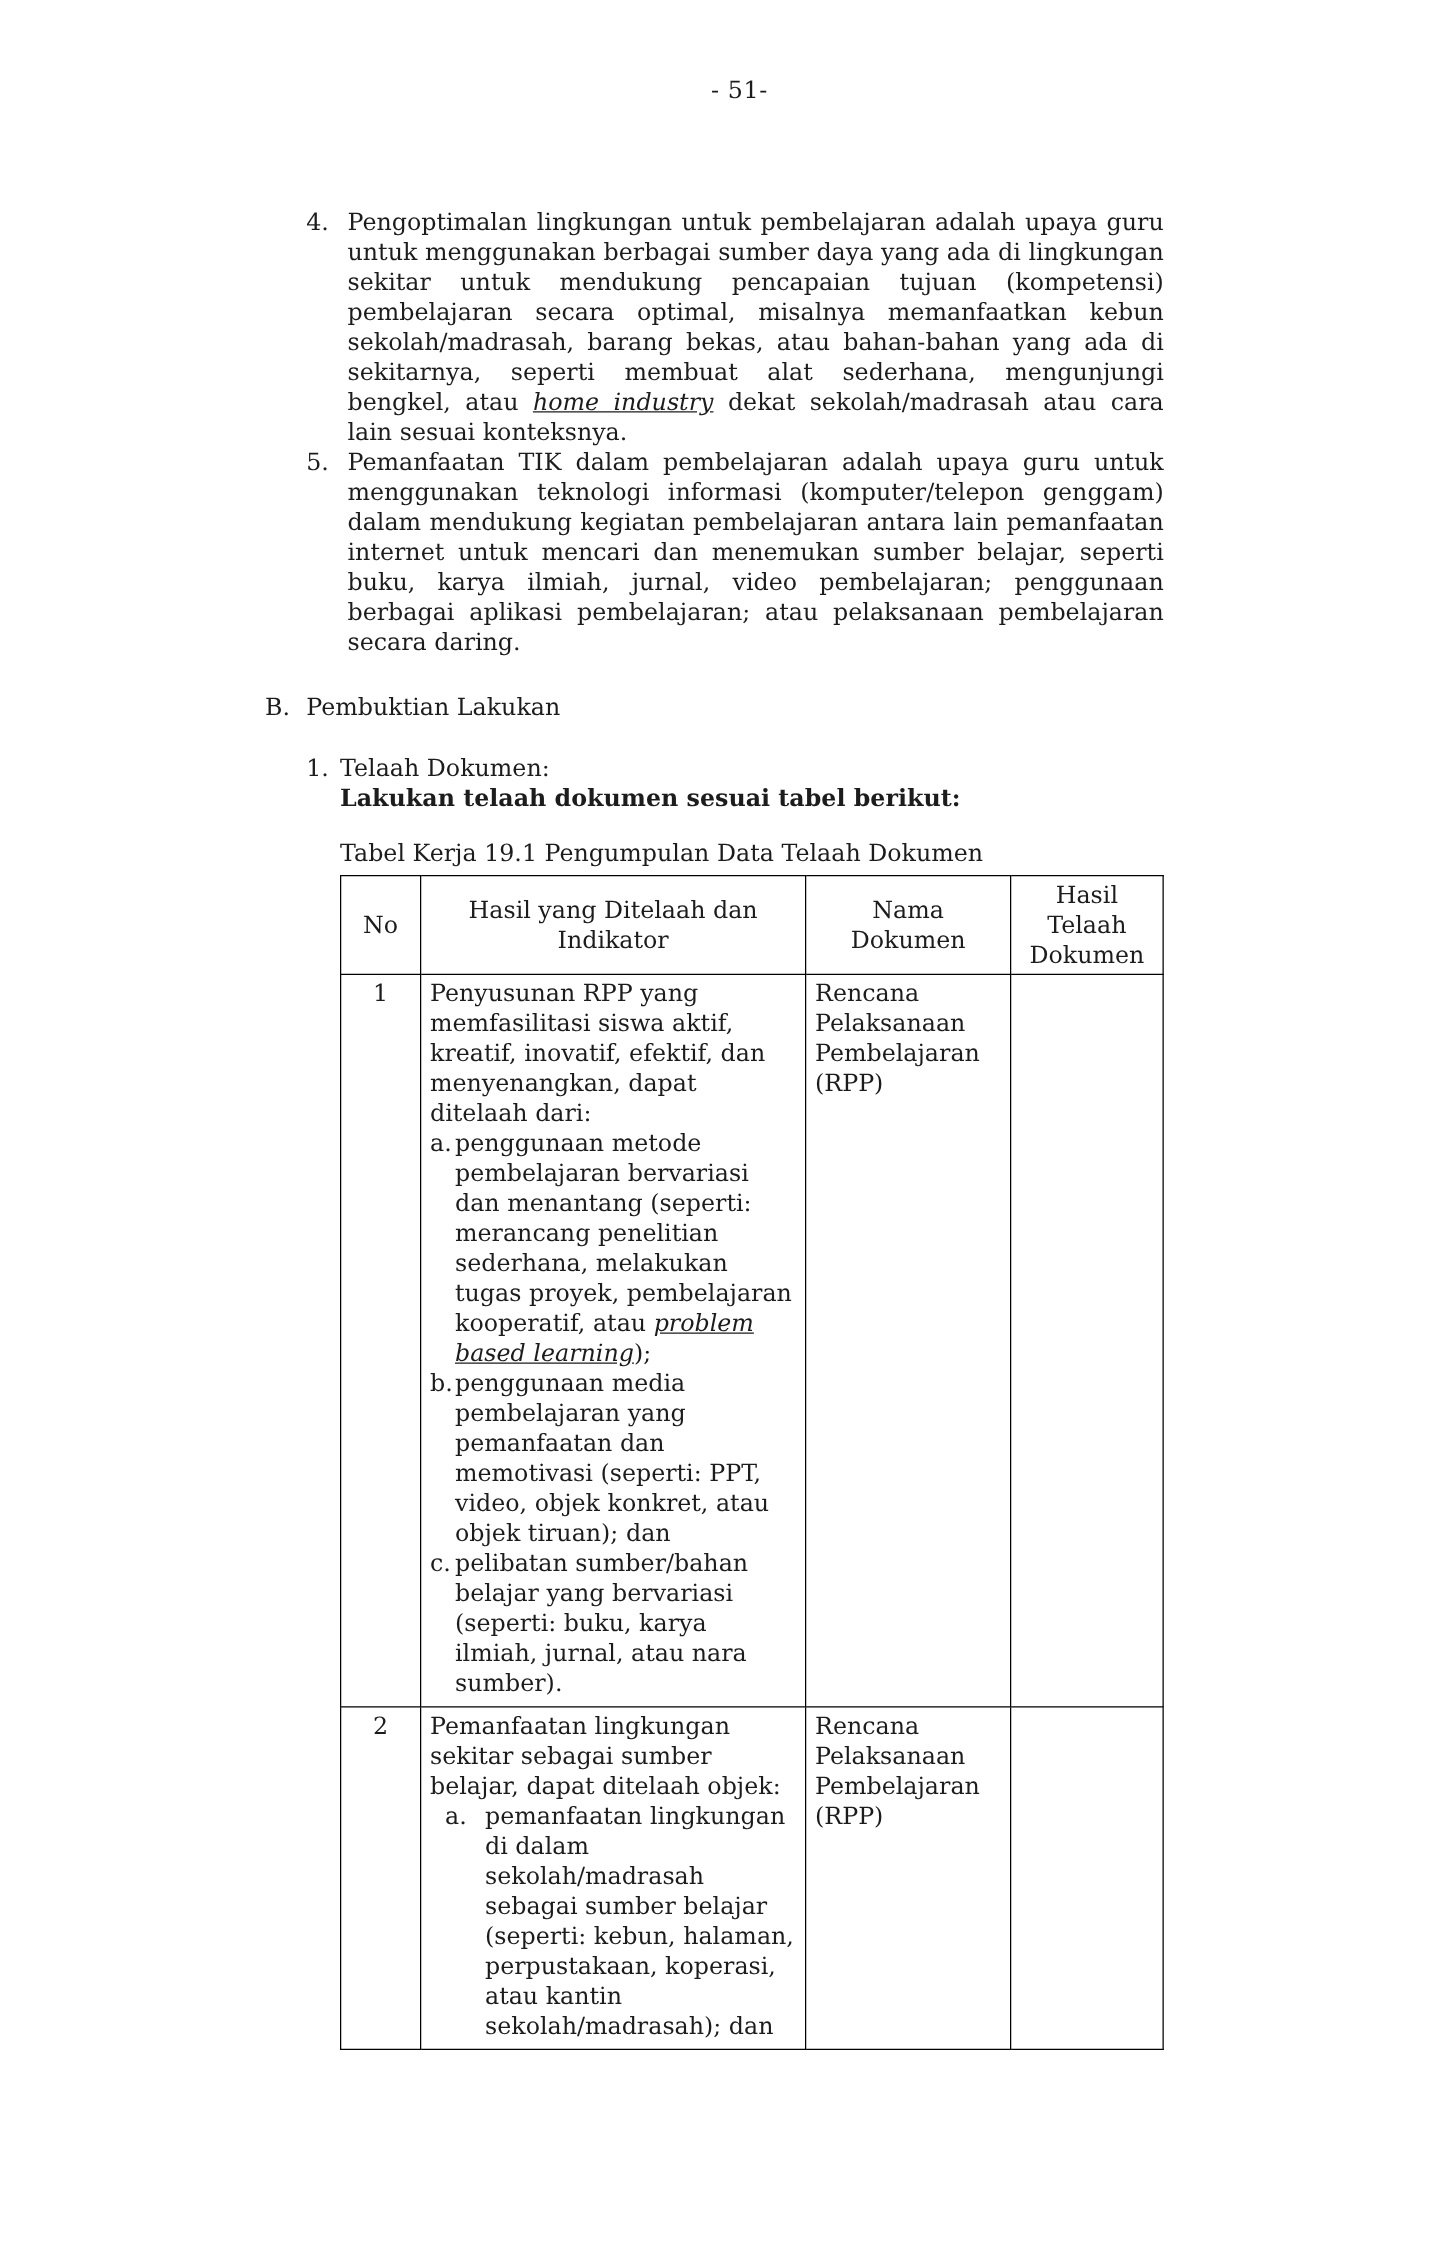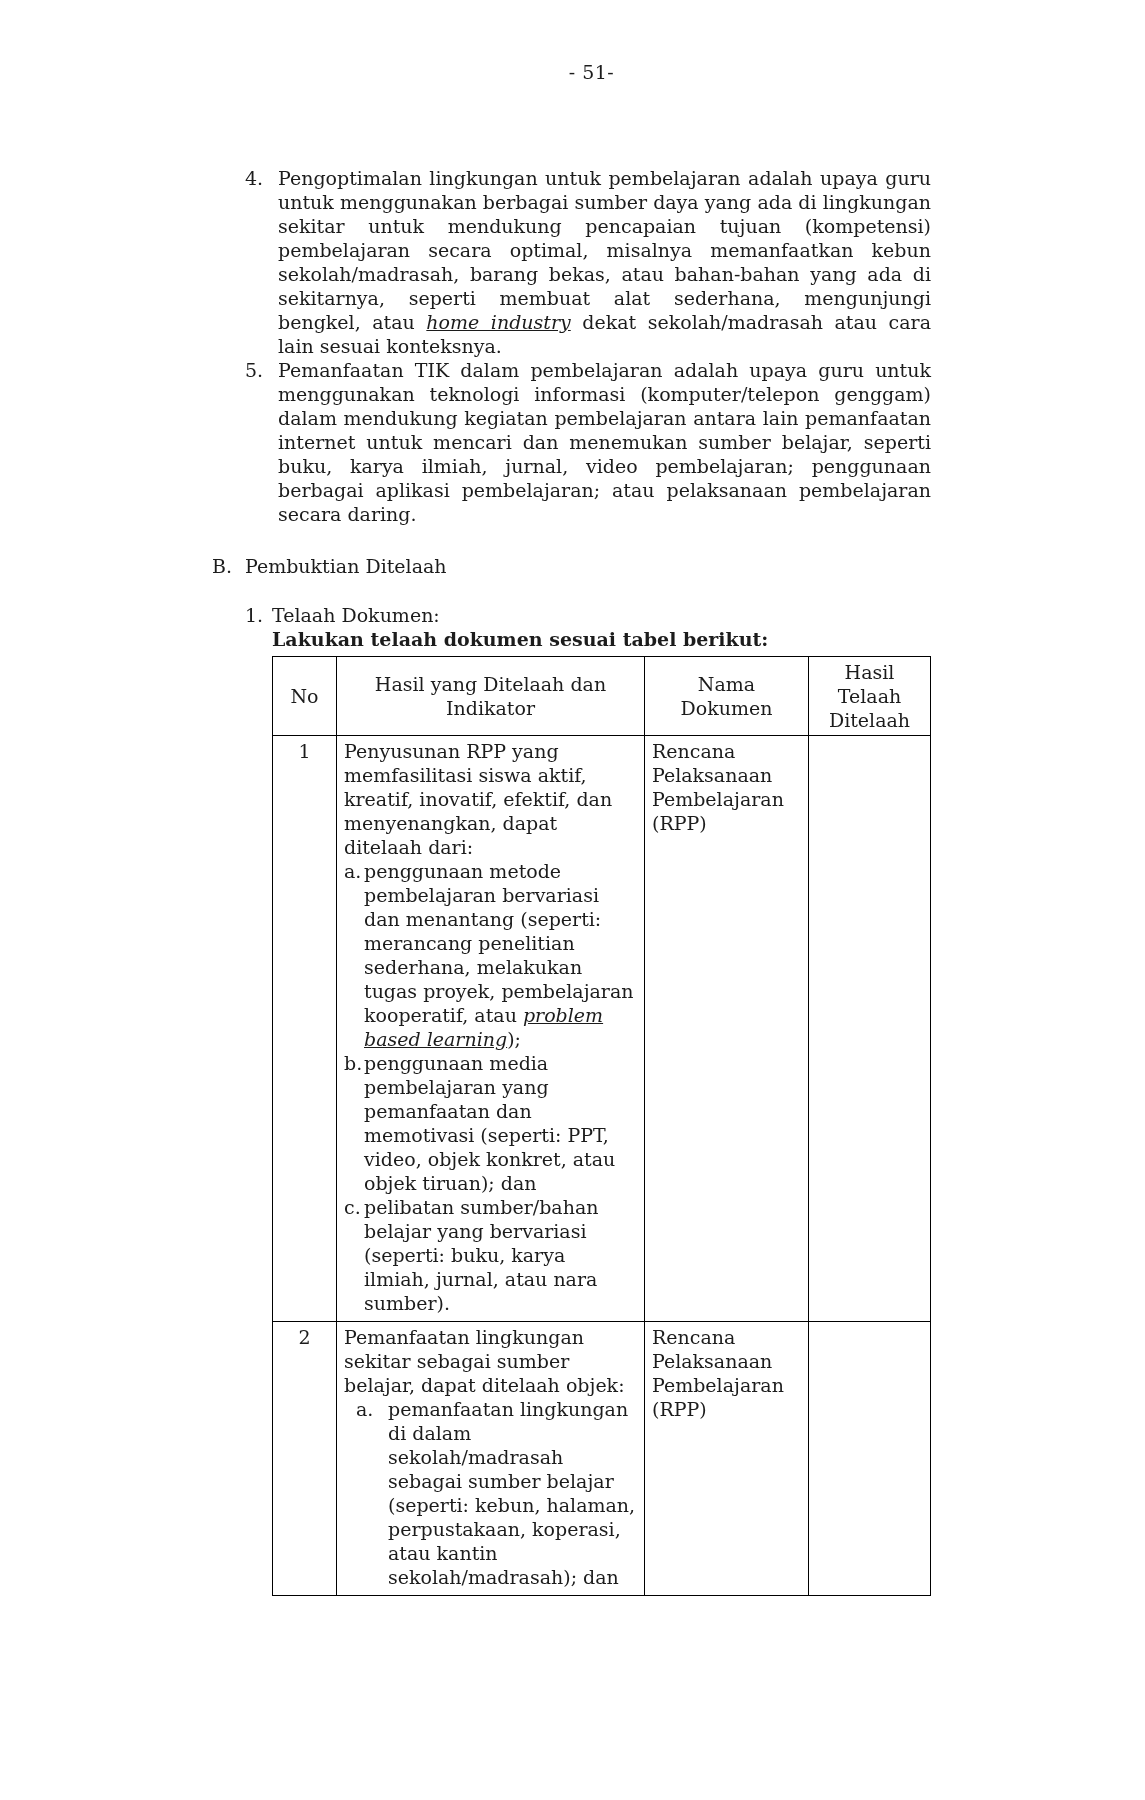--- a/index.html
+++ b/index.html
@@ -83,7 +83,7 @@
 
   <div class="section">
     <span class="marker">B.</span>
-    <span>Pembuktian Ditelaah</span>
+    <span>Pembuktian Lakukan</span>
   </div>
 
   <div class="sub">

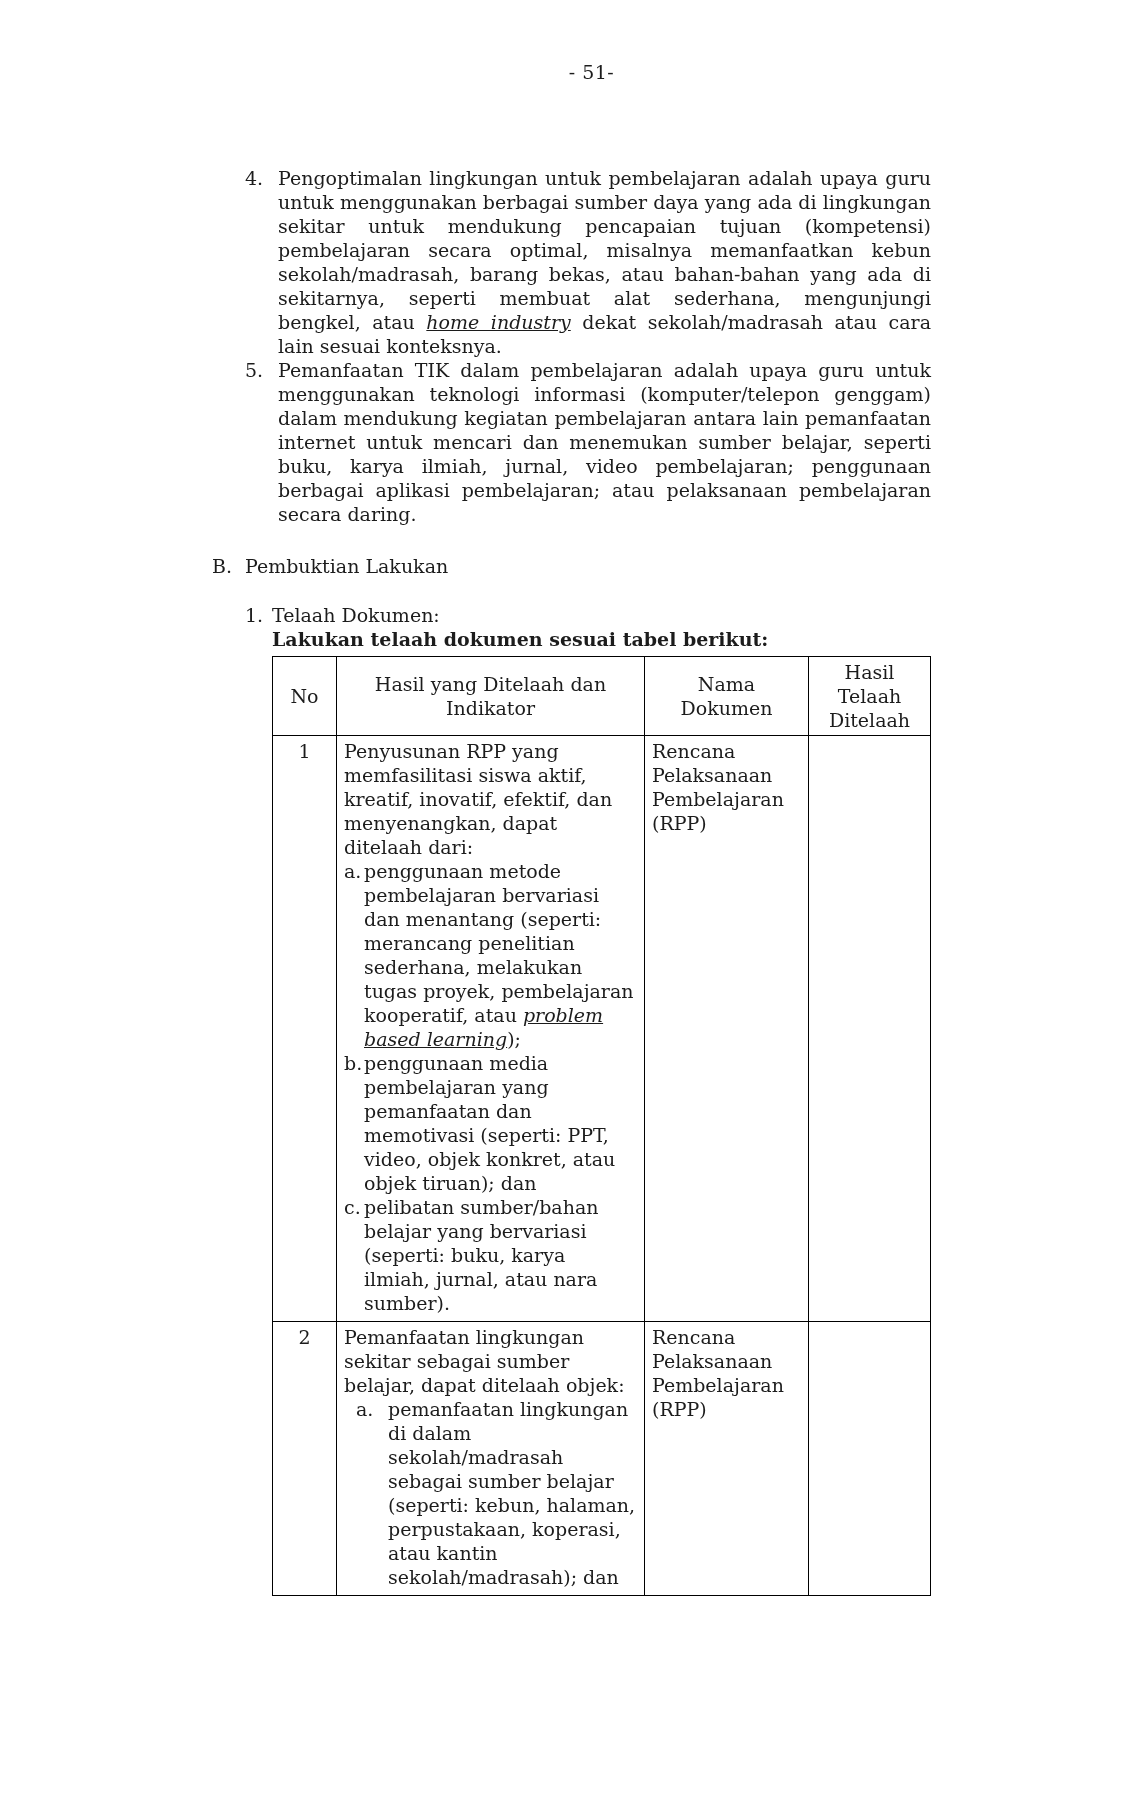--- a/index.html
+++ b/index.html
@@ -92,6 +92,7 @@
   </div>
   <div class="instruction">Lakukan telaah dokumen sesuai tabel berikut:</div>
 
+  <div class="caption">Tabel Kerja 19.1 Pengumpulan Data Telaah Dokumen</div>
 
   <table class="doc-table">
     <colgroup>

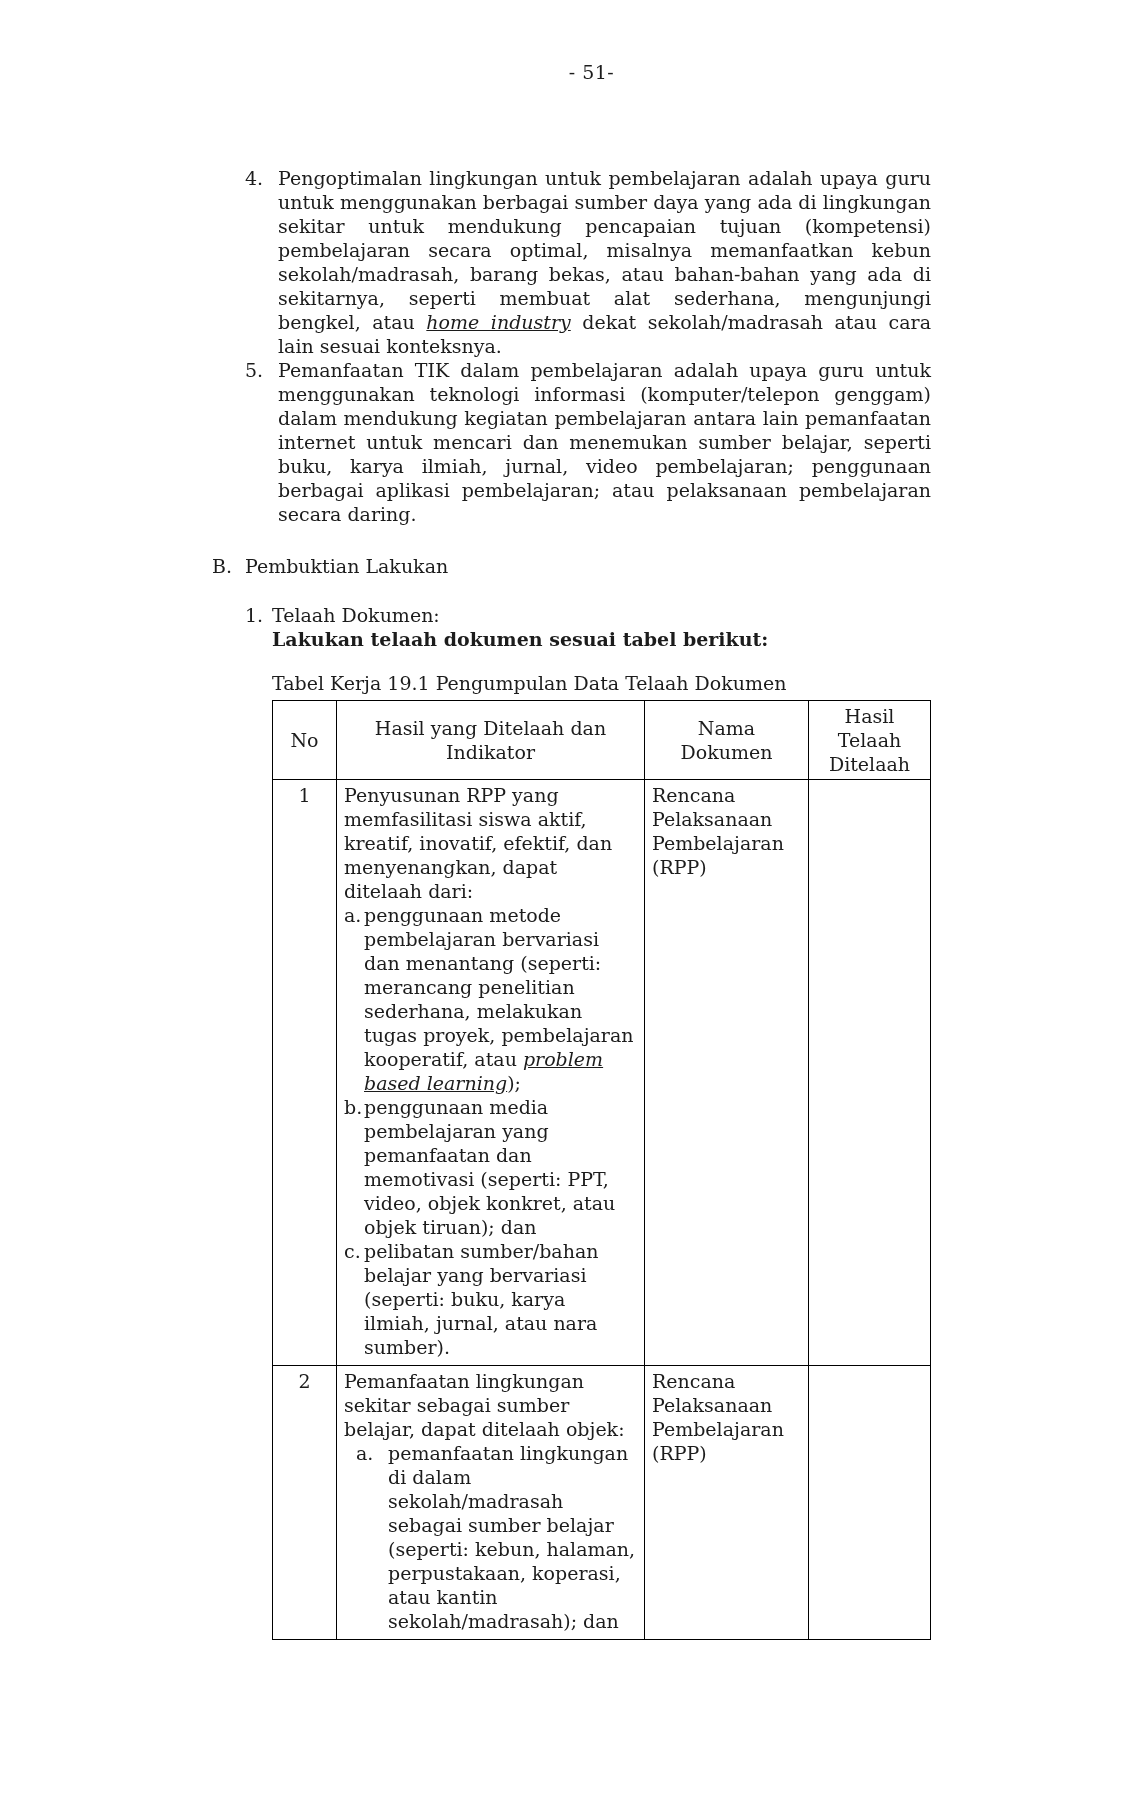--- a/index.html
+++ b/index.html
@@ -106,7 +106,7 @@
         <th>No</th>
         <th>Hasil yang Ditelaah dan Indikator</th>
         <th>Nama Dokumen</th>
-        <th>Hasil Telaah Ditelaah</th>
+        <th>Hasil Telaah Dokumen</th>
       </tr>
     </thead>
     <tbody>

